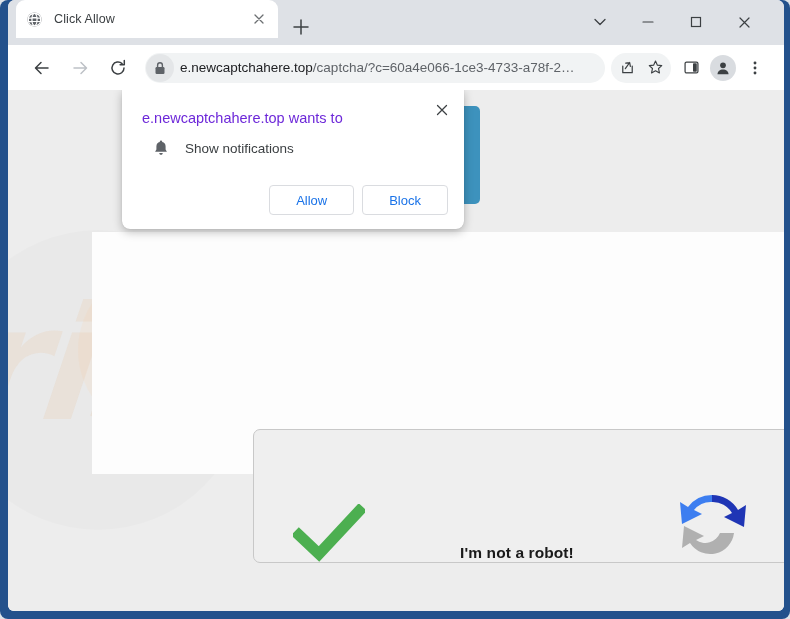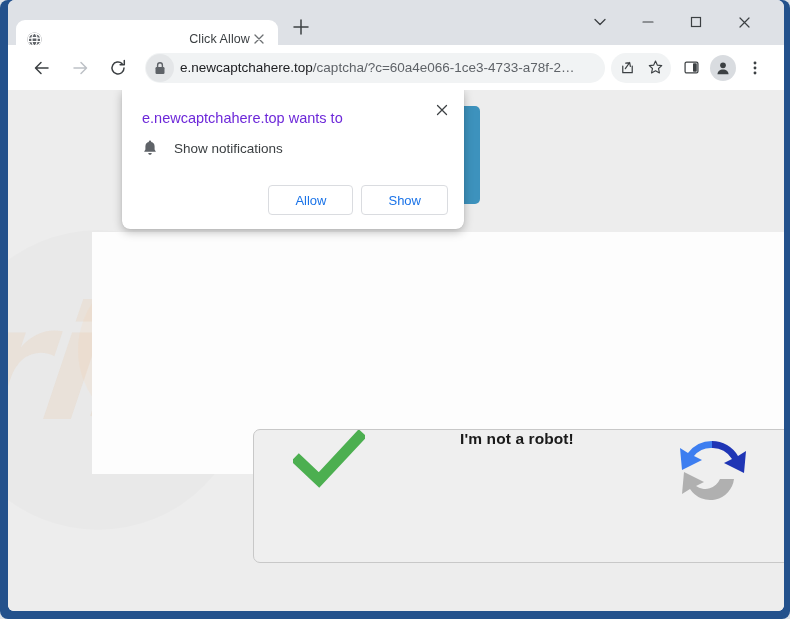--- a/index.html
+++ b/index.html
@@ -35,14 +35,13 @@
   }
   #tab {
     position: absolute;
-    left: 8px; top: 20px;
+    left: 8px; top: 0;
     width: 262px; height: 38px;
     background: #ffffff;
     border-radius: 9px 9px 0 0;
     display: flex;
     align-items: center;
     padding: 8px 10px;
-    text-align: right;
   }
   #tab-favicon {
     width: 17px; height: 17px;

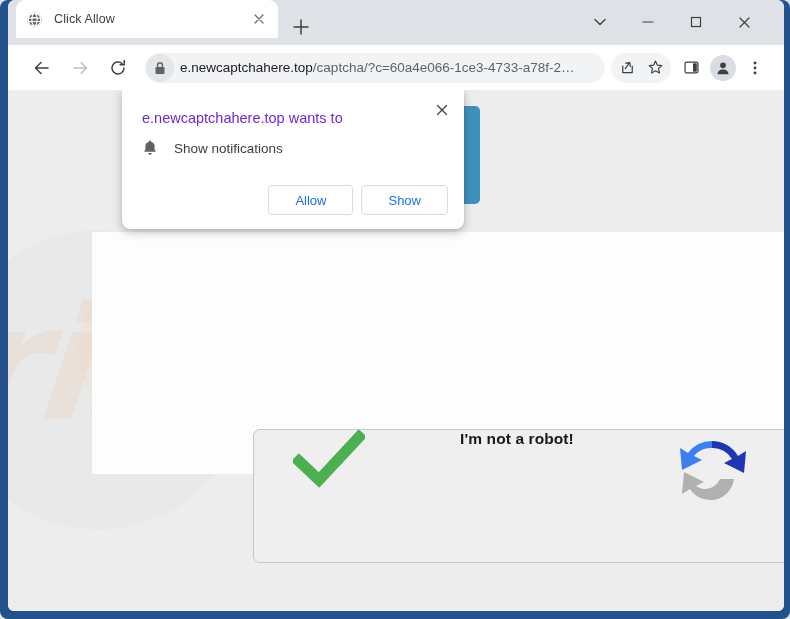--- a/index.html
+++ b/index.html
@@ -270,7 +270,7 @@
   }
   #perm-row {
     position: absolute;
-    left: 18px; top: 48px;
+    left: 29px; top: 48px;
     display: flex; align-items: center;
   }
   #bell-icon { width: 20px; height: 20px; margin-right: 14px; flex: 0 0 auto; }

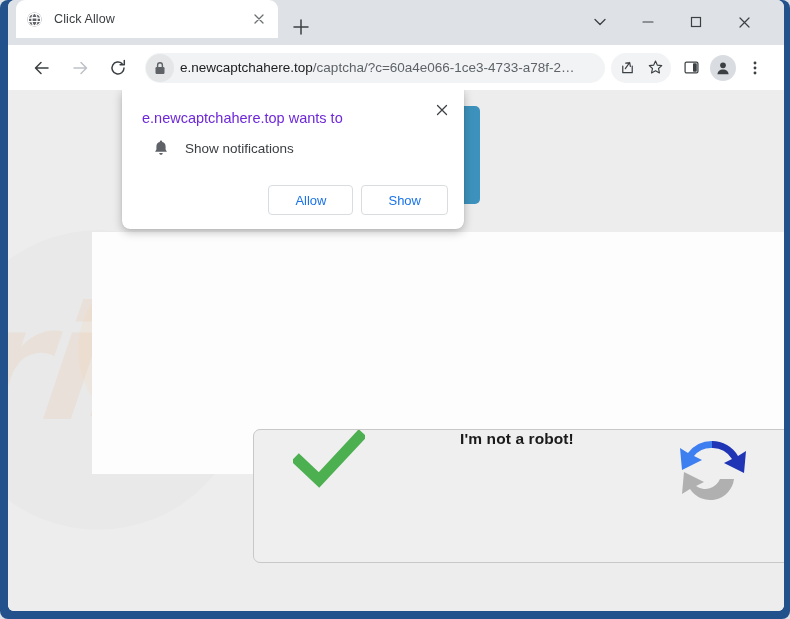--- a/index.html
+++ b/index.html
@@ -465,7 +465,7 @@
         </div>
         <div id="perm-actions">
           <div class="perm-btn">Allow</div>
-          <div class="perm-btn">Show</div>
+          <div class="perm-btn">Block</div>
         </div>
       </div>
 

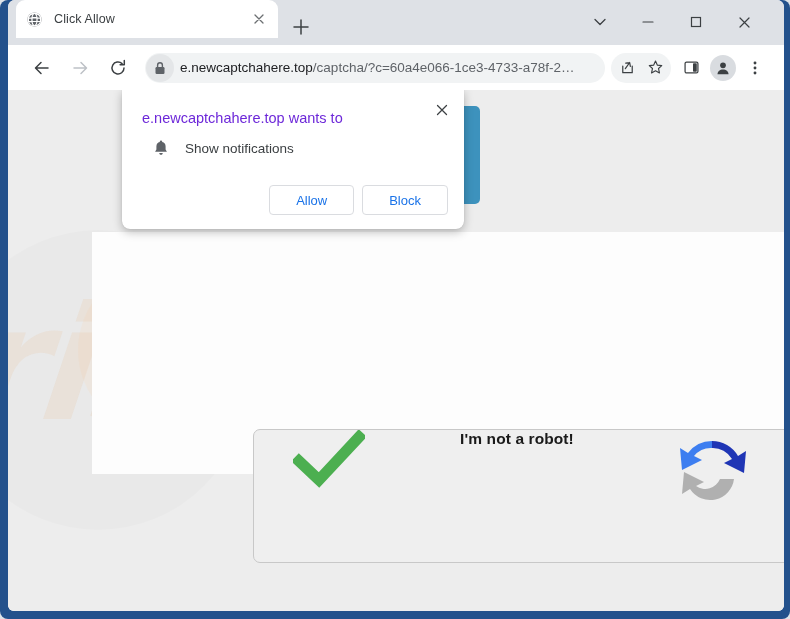--- a/index.html
+++ b/index.html
@@ -225,7 +225,7 @@
     border: 1px solid #c8c8c8;
     border-radius: 7px;
     display: flex;
-    align-items: flex-start;
+    align-items: flex-end;
   }
   #check-wrap {
     width: 150px;

